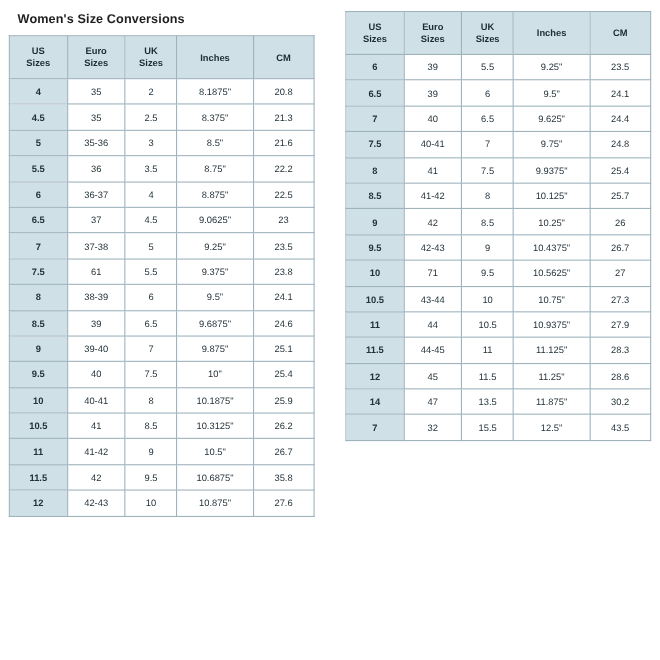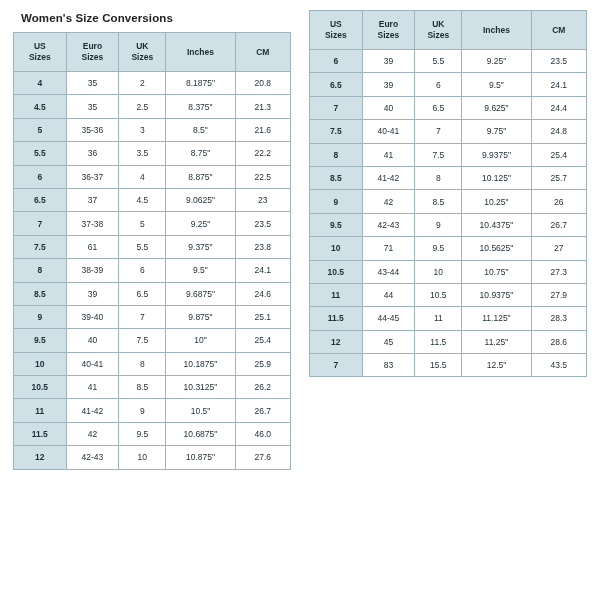--- a/index.html
+++ b/index.html
@@ -22,7 +22,7 @@
     padding: 10px 8px 0 8px;
     display: flex;
     gap: 18px;
-    justify-content: center;
+    justify-content: space-between;
   }
   .panel {
     width: 278px;

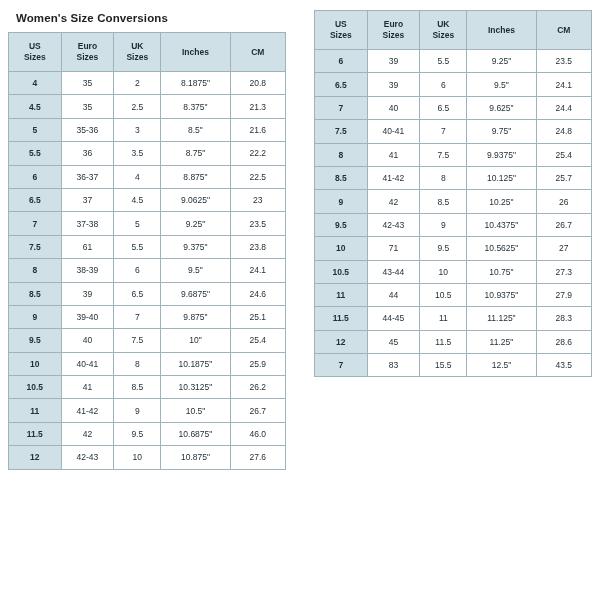--- a/index.html
+++ b/index.html
@@ -351,6 +351,13 @@
             <td>28.6</td>
           </tr>
           <tr>
+            <td class="us-col">14</td>
+            <td>47</td>
+            <td>13.5</td>
+            <td>11.875"</td>
+            <td>30.2</td>
+          </tr>
+          <tr>
             <td class="us-col">7</td>
             <td>83</td>
             <td>15.5</td>

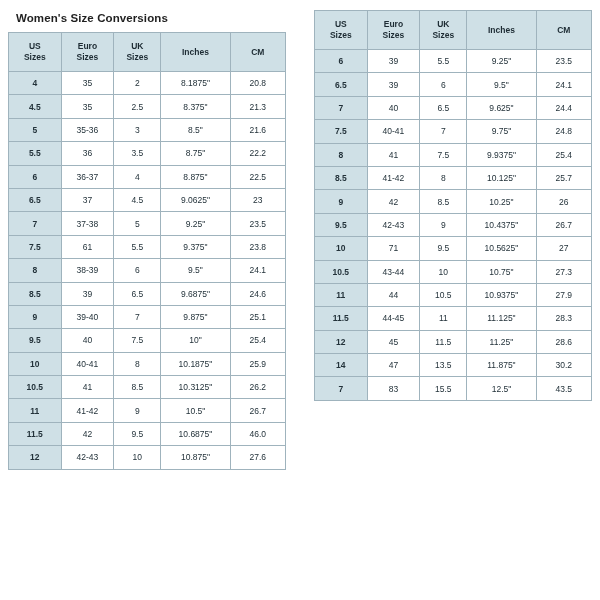--- a/index.html
+++ b/index.html
@@ -359,7 +359,7 @@
           </tr>
           <tr>
             <td class="us-col">7</td>
-            <td>83</td>
+            <td>32</td>
             <td>15.5</td>
             <td>12.5"</td>
             <td>43.5</td>

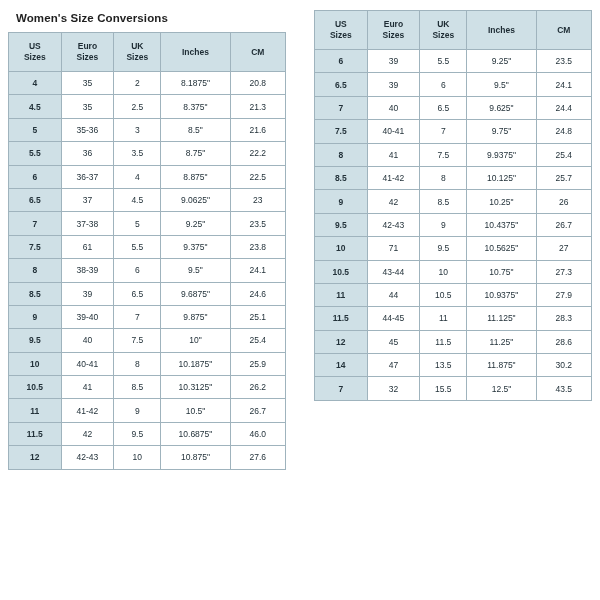--- a/index.html
+++ b/index.html
@@ -218,7 +218,7 @@
             <td>42</td>
             <td>9.5</td>
             <td>10.6875"</td>
-            <td>46.0</td>
+            <td>35.8</td>
           </tr>
           <tr>
             <td class="us-col">12</td>

